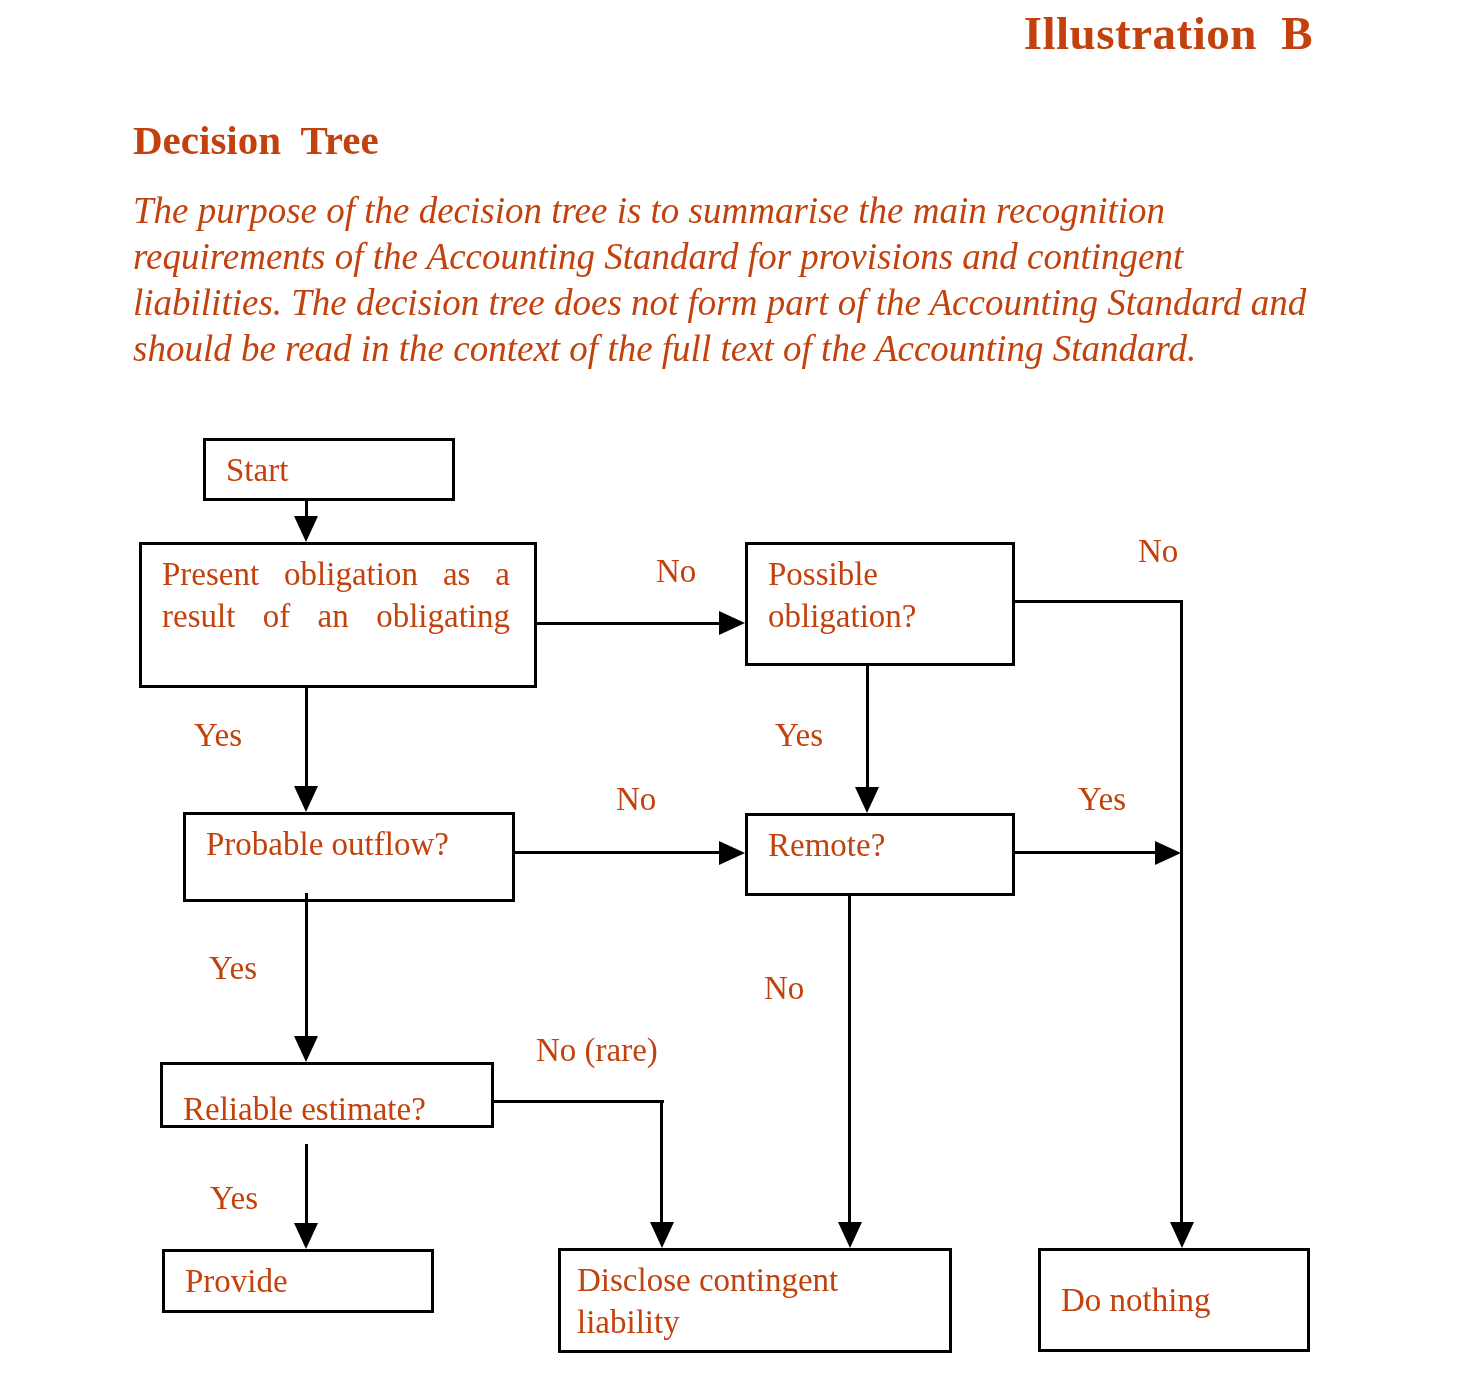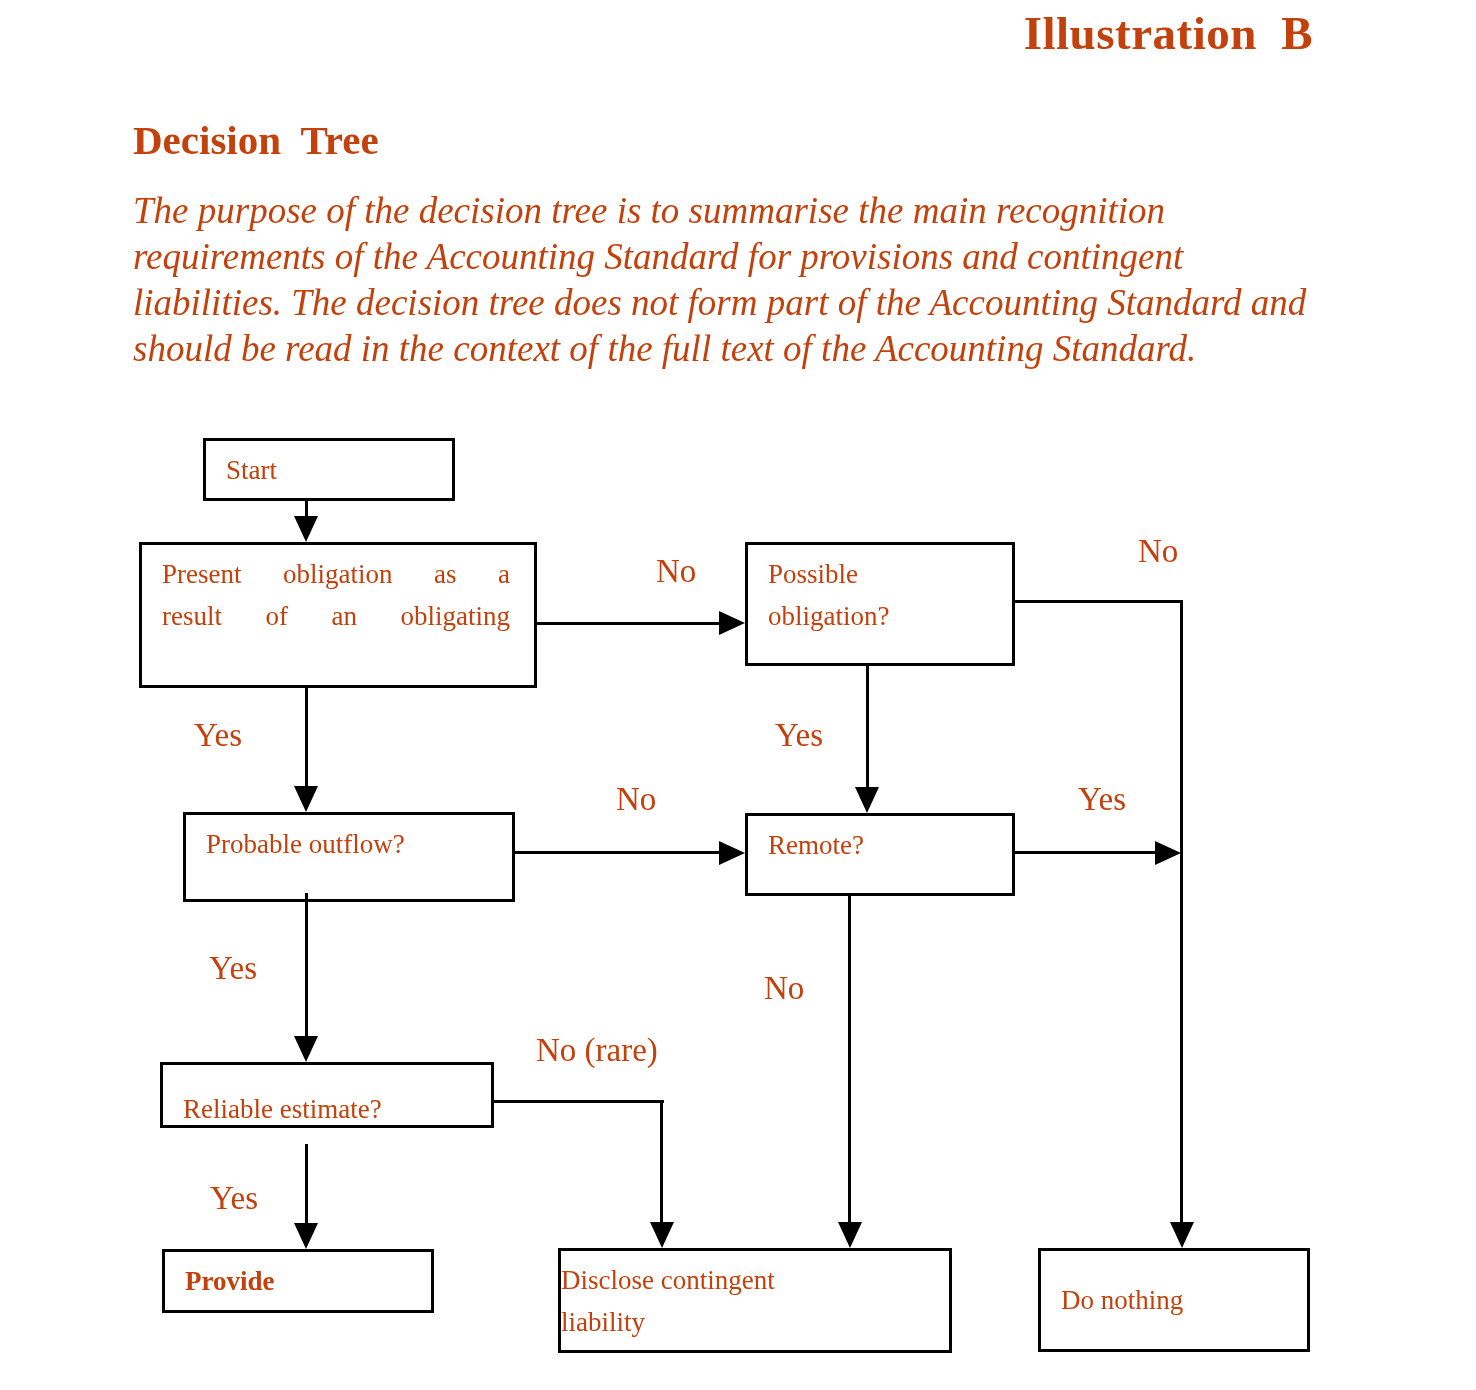--- a/index.html
+++ b/index.html
@@ -58,7 +58,7 @@
     border: 3px solid #000;
     background: #fff;
     box-sizing: border-box;
-    font-size: 27px;
+    font-size: 33px;
     line-height: 42px;
   }
   .node.center {

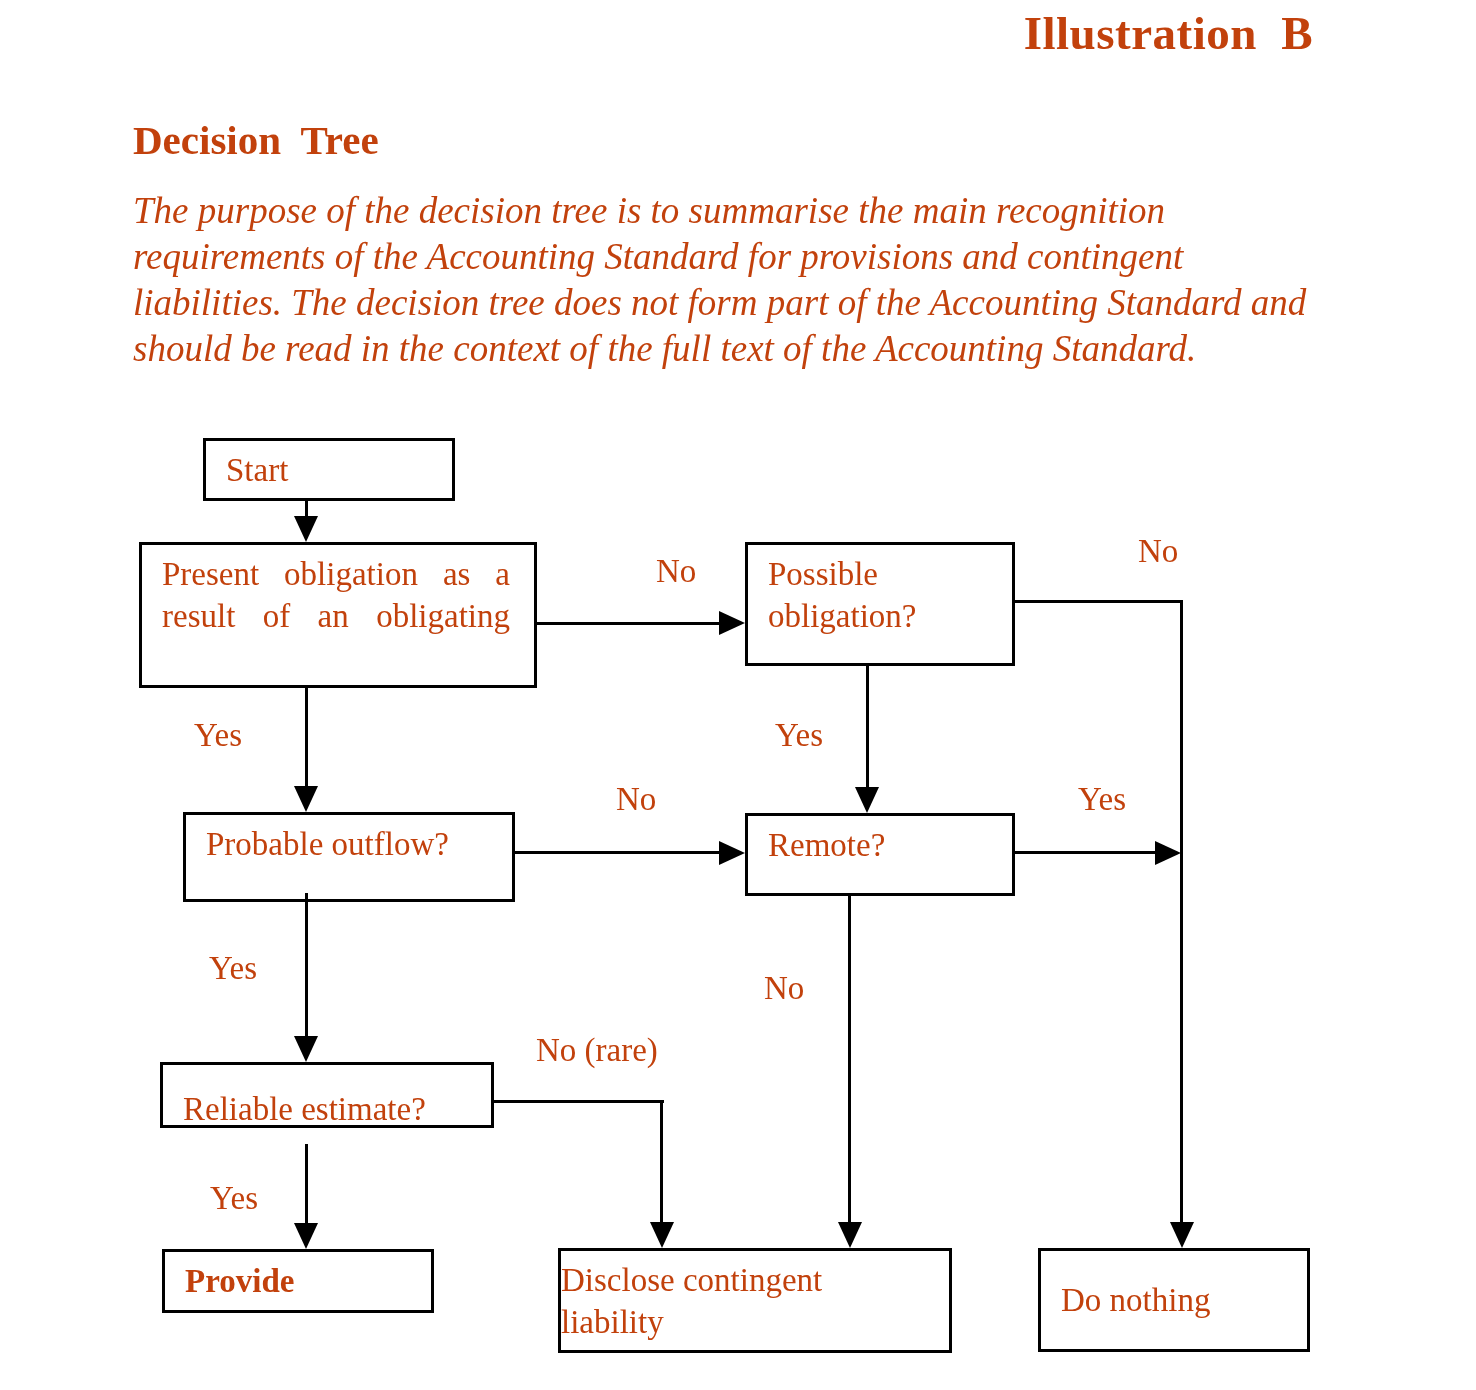--- a/index.html
+++ b/index.html
@@ -150,7 +150,7 @@
     <span>Reliable estimate?</span>
   </div>
 
-  <div class="node center" style="left:162px; top:1249px; width:272px; height:64px;font-weight:bold;">
+  <div class="node center" style="left:162px; top:1249px; width:272px; height:64px;">
     <span>Provide</span>
   </div>
 

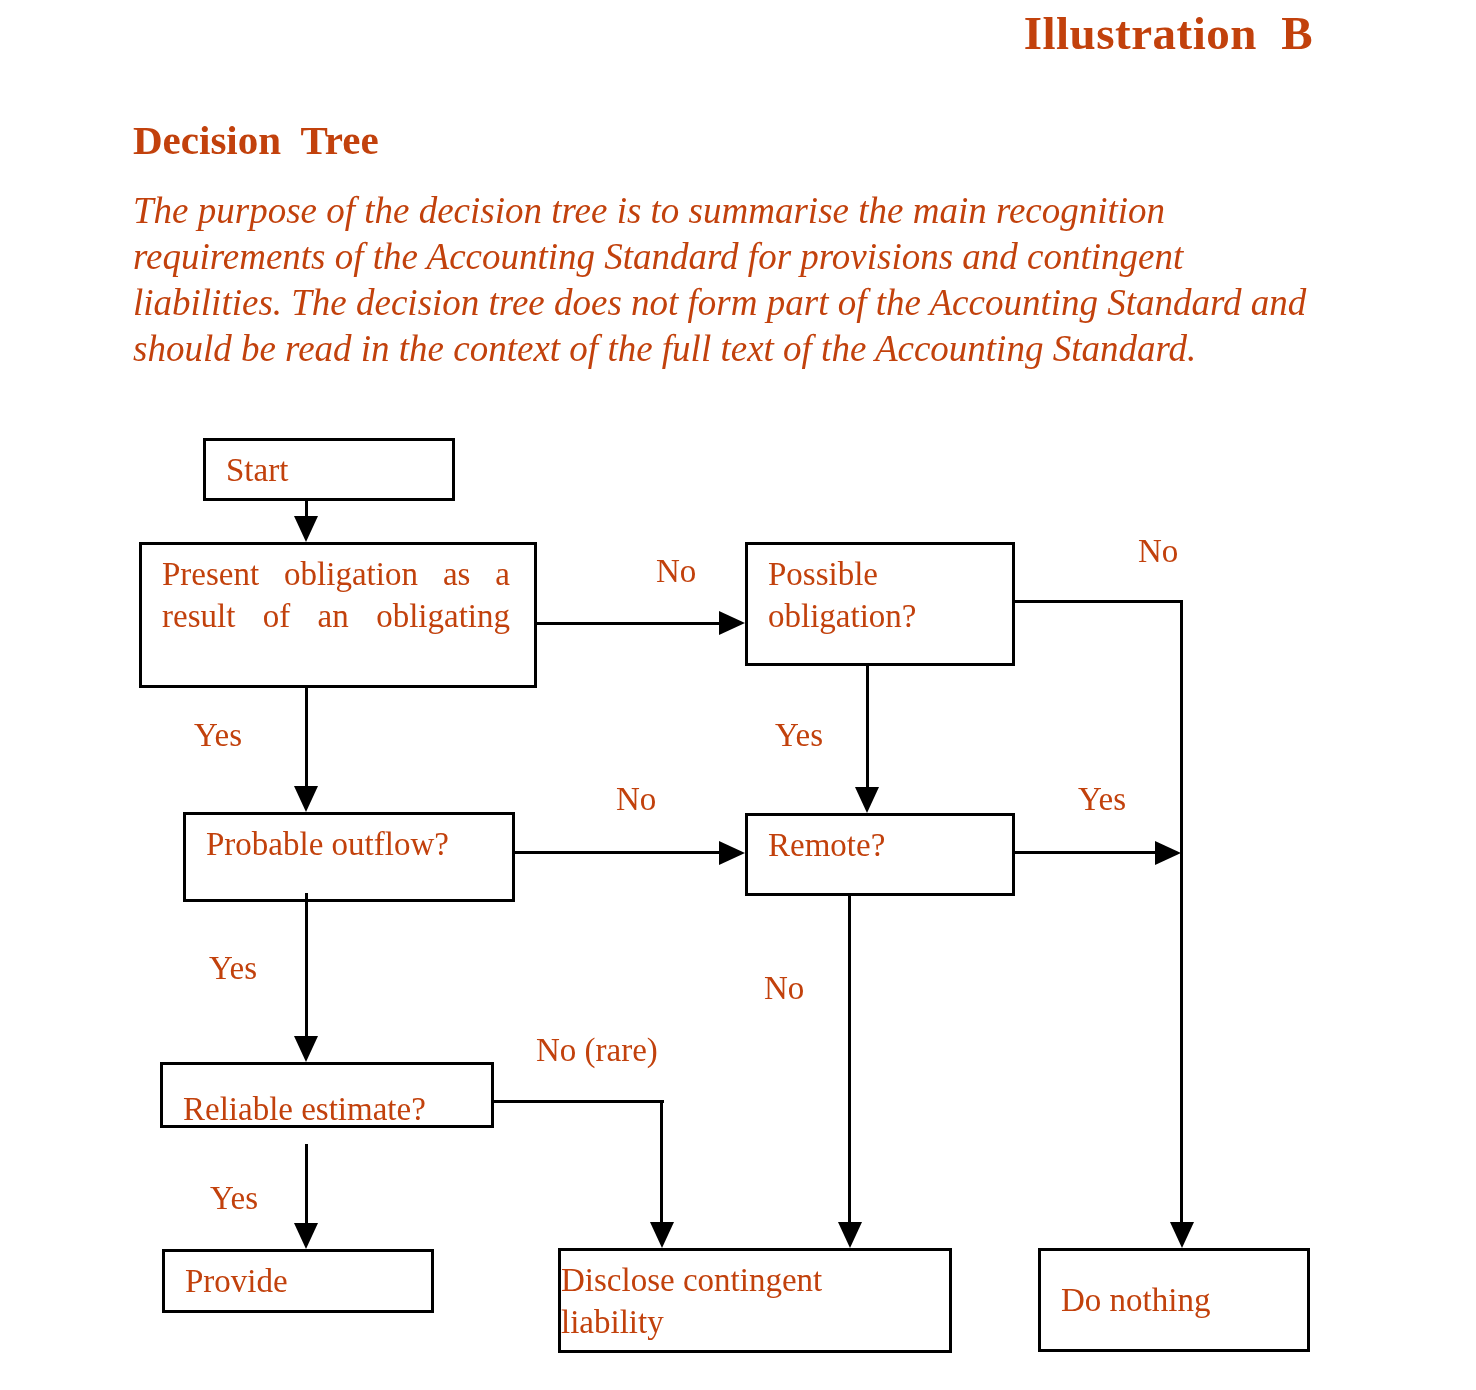--- a/index.html
+++ b/index.html
@@ -154,7 +154,7 @@
     <span>Provide</span>
   </div>
 
-  <div class="node toppad" style="left:558px; top:1248px; width:394px; height:105px; padding-left:0;">
+  <div class="node toppad" style="left:558px; top:1248px; width:394px; height:105px; padding-left:16px;">
     <span class="pline">Disclose contingent</span>
     <span class="pline">liability</span>
   </div>

